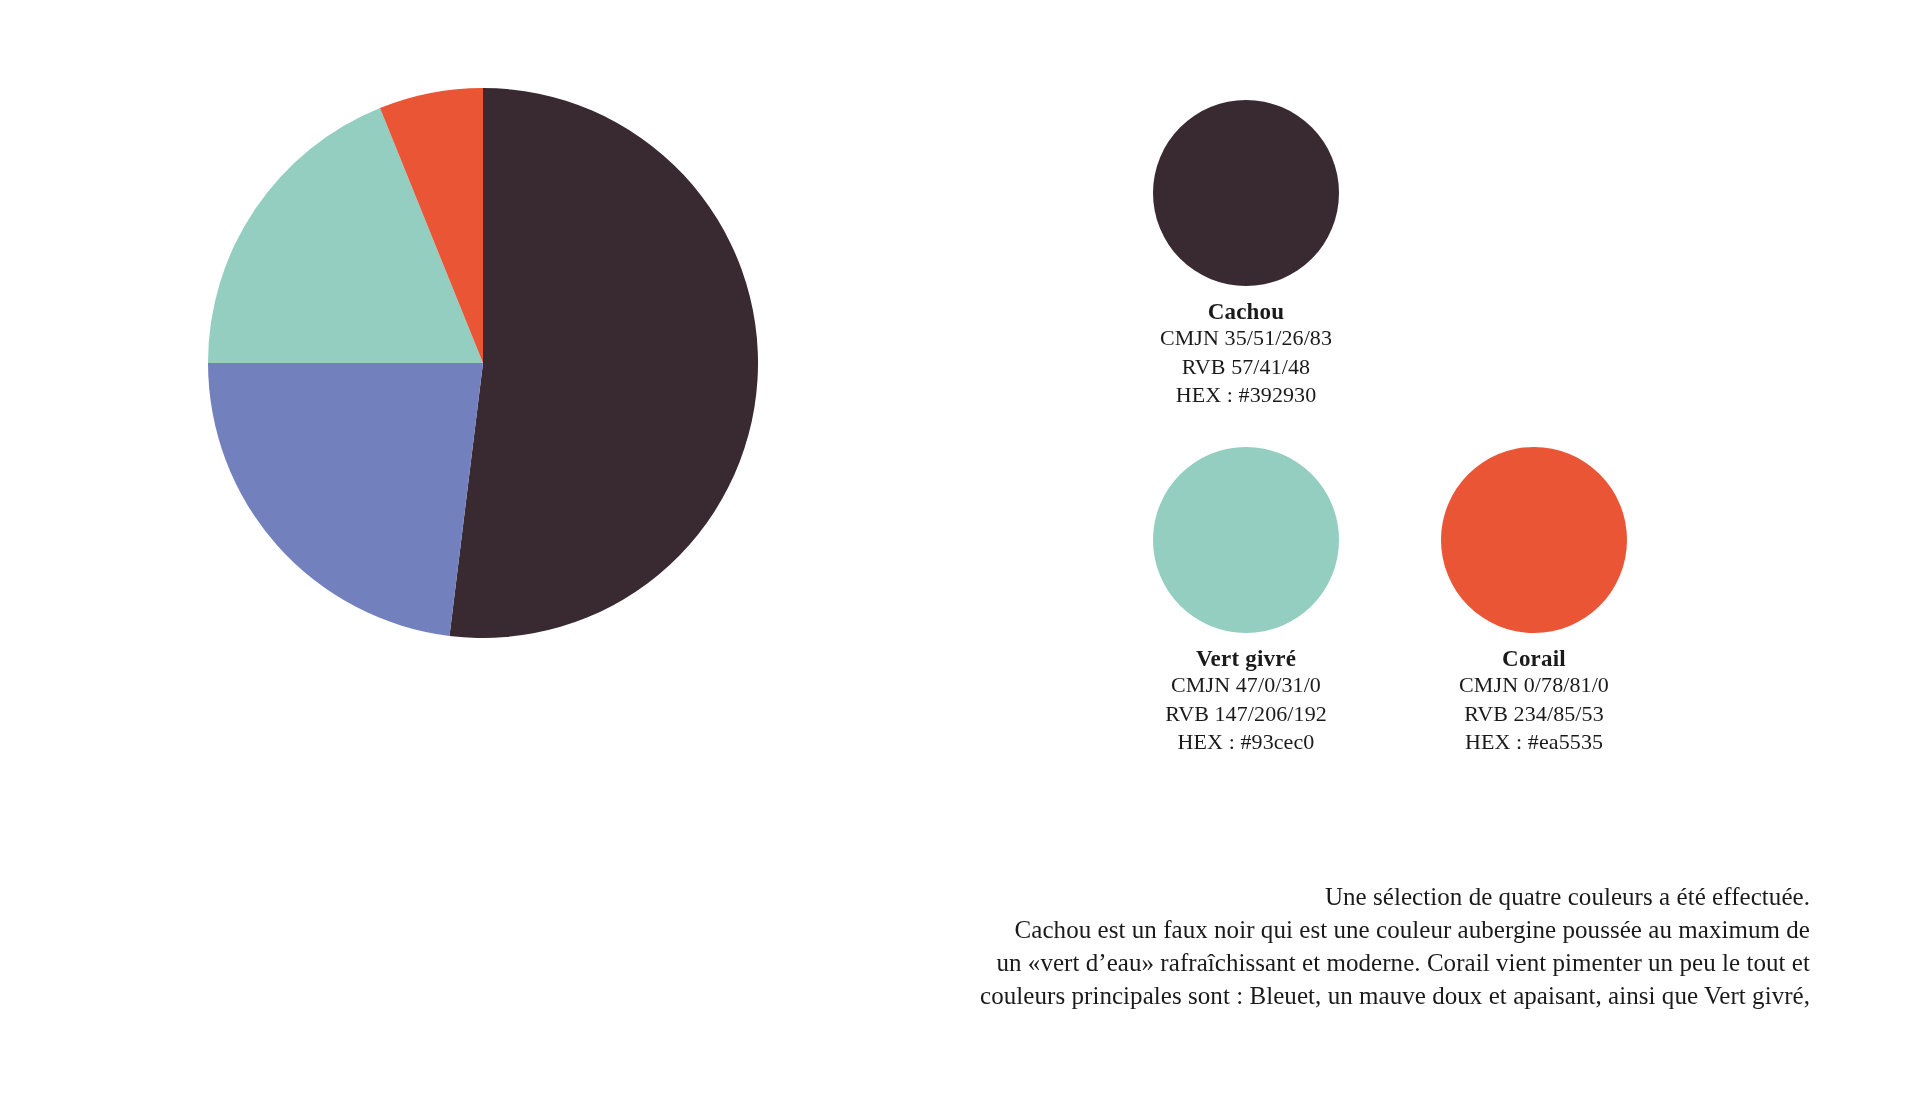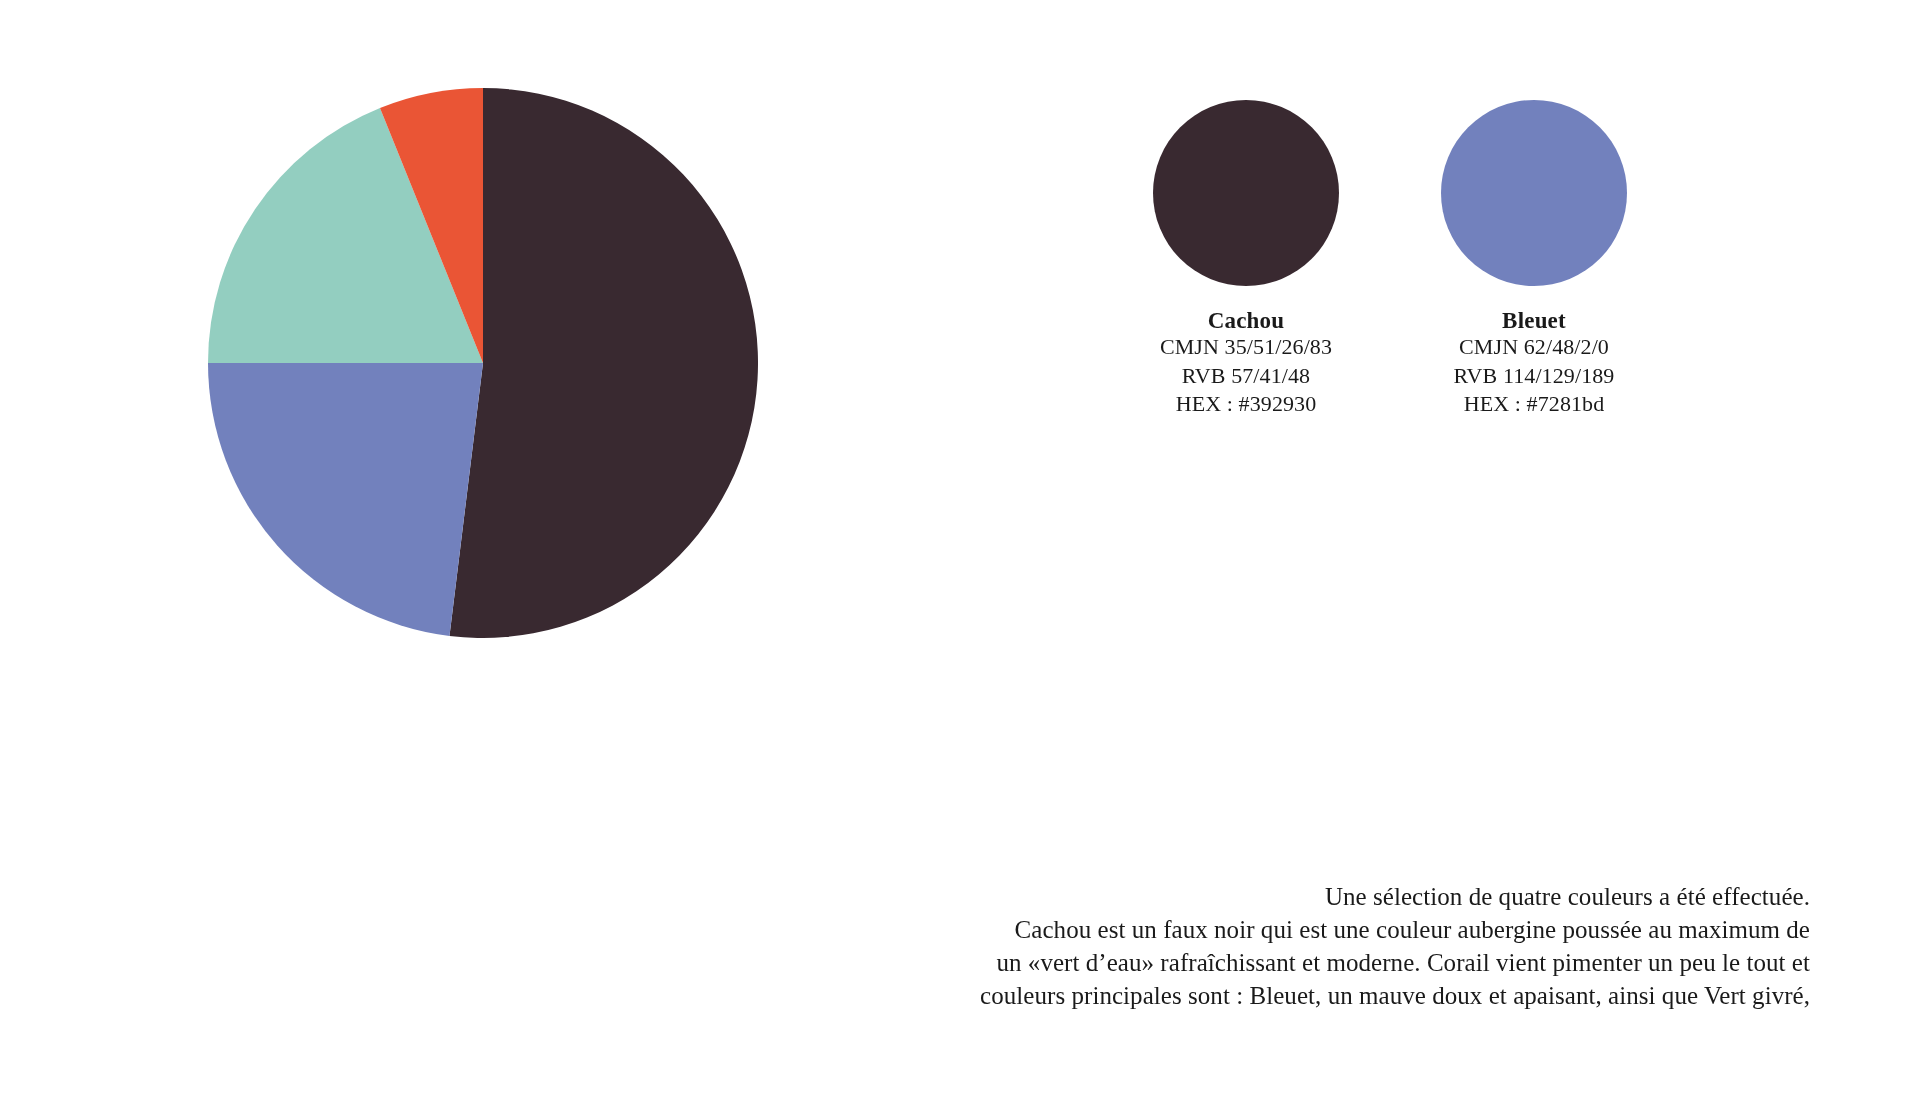--- a/index.html
+++ b/index.html
@@ -59,7 +59,7 @@
     border-radius: 50%;
   }
   .swatch-name {
-    margin-top: 23px;
+    margin-top: 14px;
     font-weight: bold;
     font-size: 23px;
     line-height: 1.05;

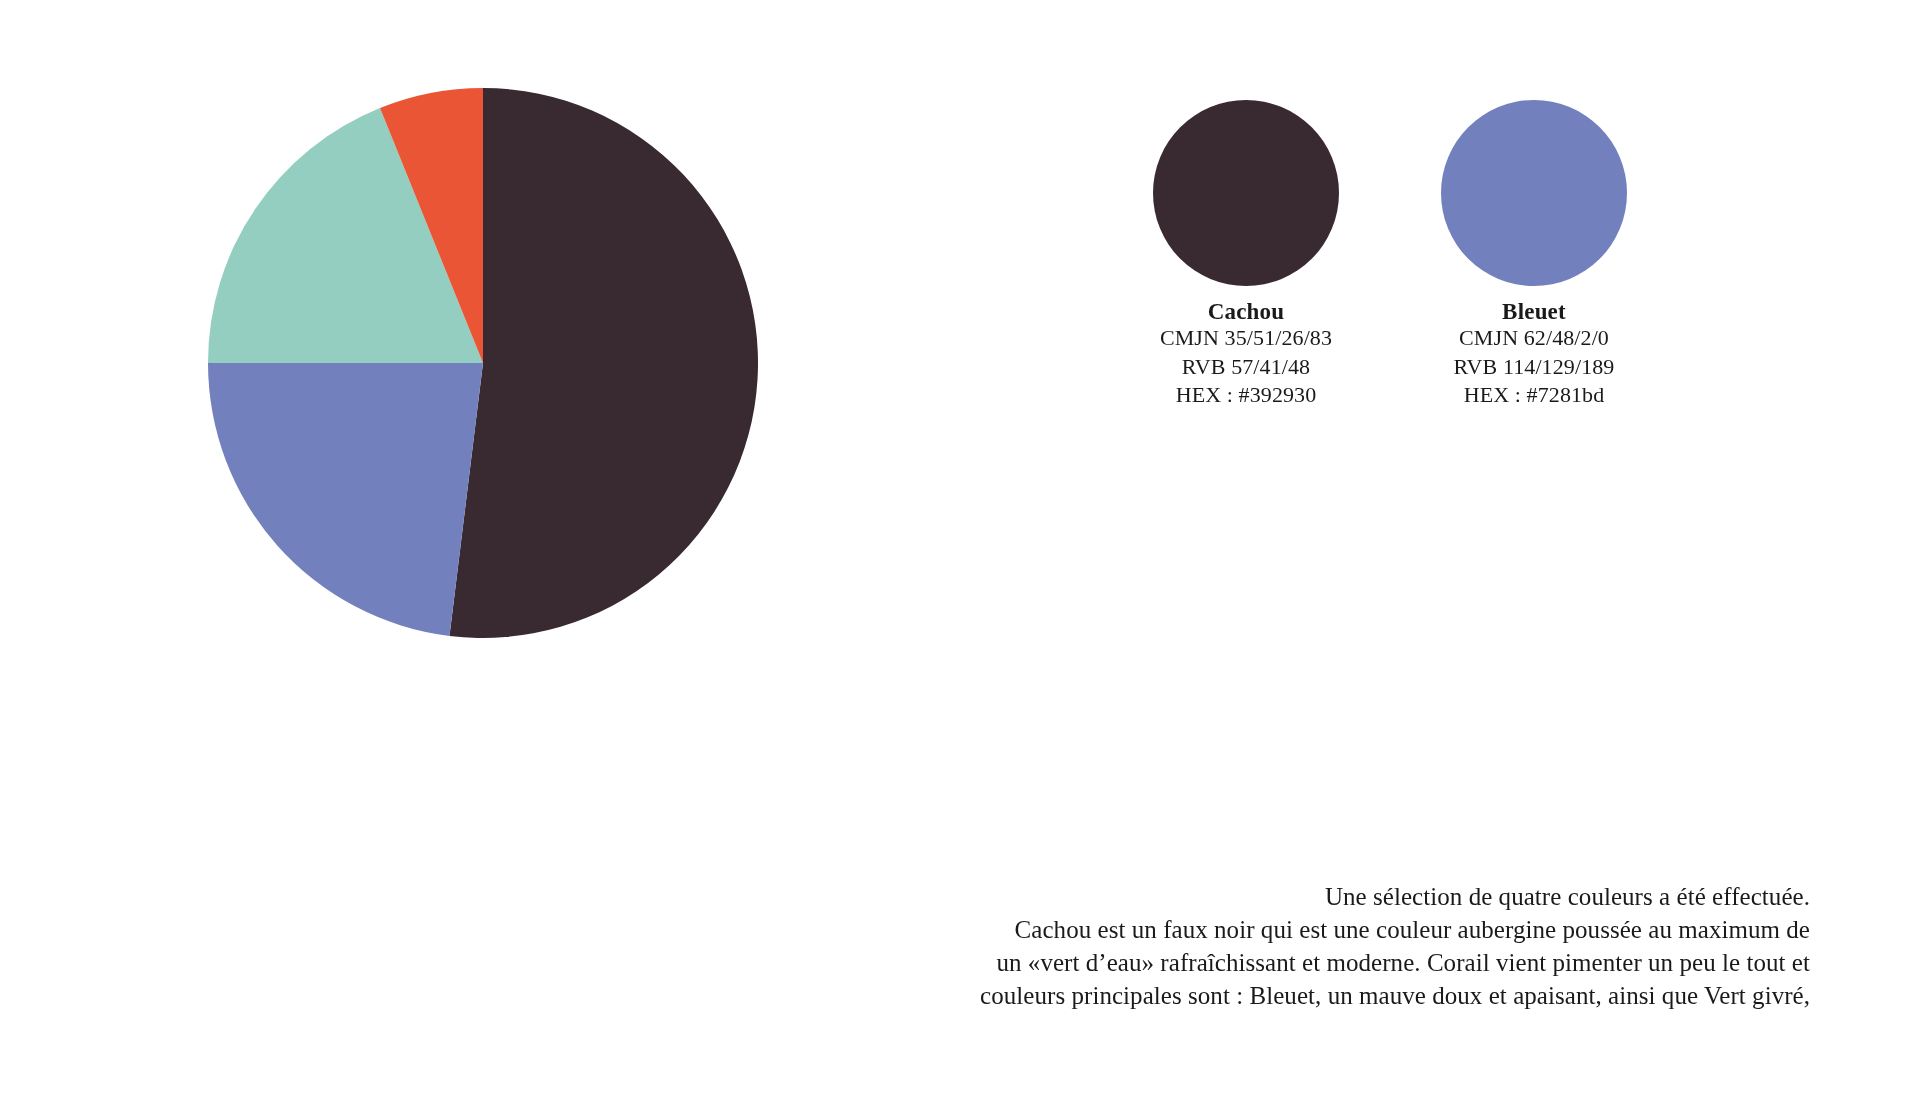--- a/index.html
+++ b/index.html
@@ -115,13 +115,6 @@
       <div class="swatch-spec">HEX : #392930</div>
     </div>
 
-    <div class="swatch-cell">
-      <div class="swatch-disc" style="background: rgb(114, 129, 189);"></div>
-      <div class="swatch-name">Bleuet</div>
-      <div class="swatch-spec">CMJN 62/48/2/0</div>
-      <div class="swatch-spec">RVB 114/129/189</div>
-      <div class="swatch-spec">HEX : #7281bd</div>
-    </div>
 
   </div>
 

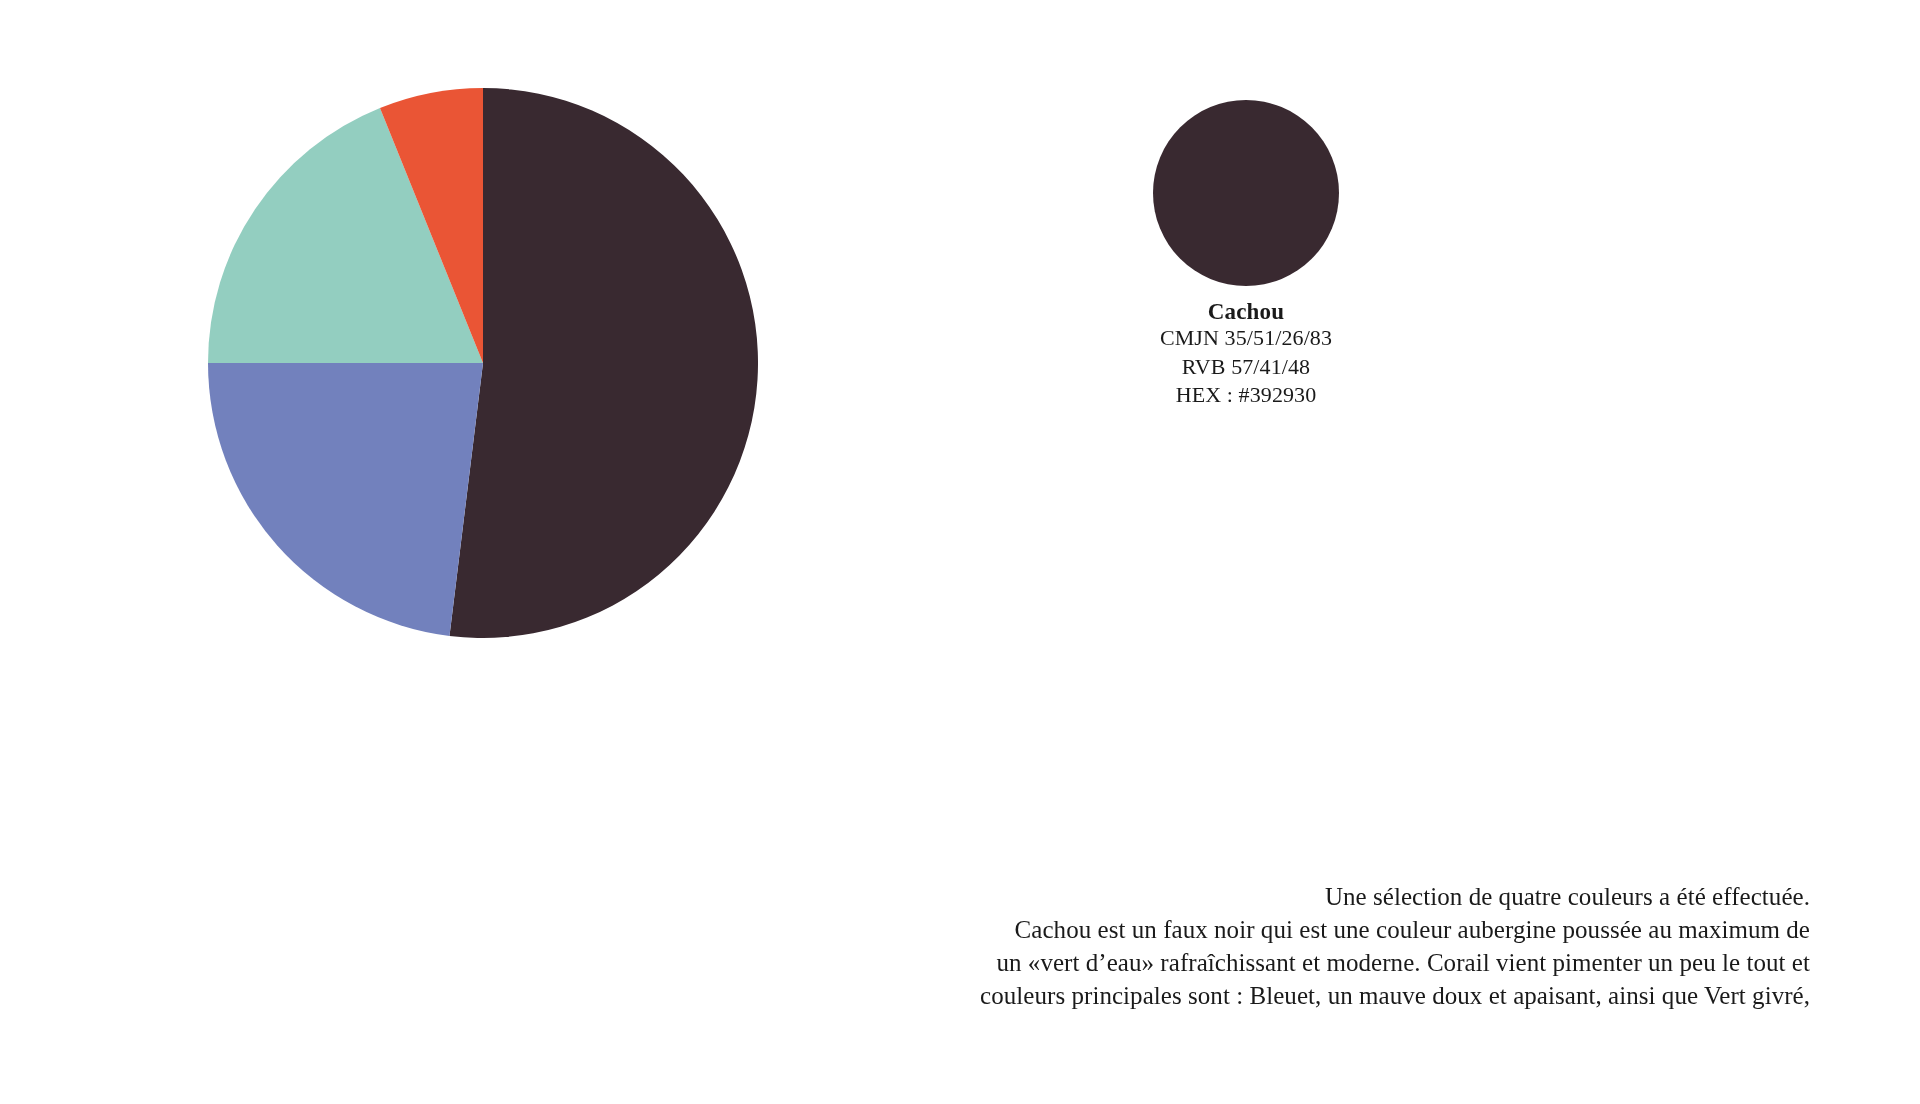--- a/index.html
+++ b/index.html
@@ -118,6 +118,25 @@
 
   </div>
 
+  <div class="swatch-row">
+
+    <div class="swatch-cell">
+      <div class="swatch-disc" style="background: rgb(147, 206, 192);"></div>
+      <div class="swatch-name">Vert givré</div>
+      <div class="swatch-spec">CMJN 47/0/31/0</div>
+      <div class="swatch-spec">RVB 147/206/192</div>
+      <div class="swatch-spec">HEX : #93cec0</div>
+    </div>
+
+    <div class="swatch-cell">
+      <div class="swatch-disc" style="background: rgb(234, 85, 53);"></div>
+      <div class="swatch-name">Corail</div>
+      <div class="swatch-spec">CMJN 0/78/81/0</div>
+      <div class="swatch-spec">RVB 234/85/53</div>
+      <div class="swatch-spec">HEX : #ea5535</div>
+    </div>
+
+  </div>
 </div>
 
 <div id="description-block">

